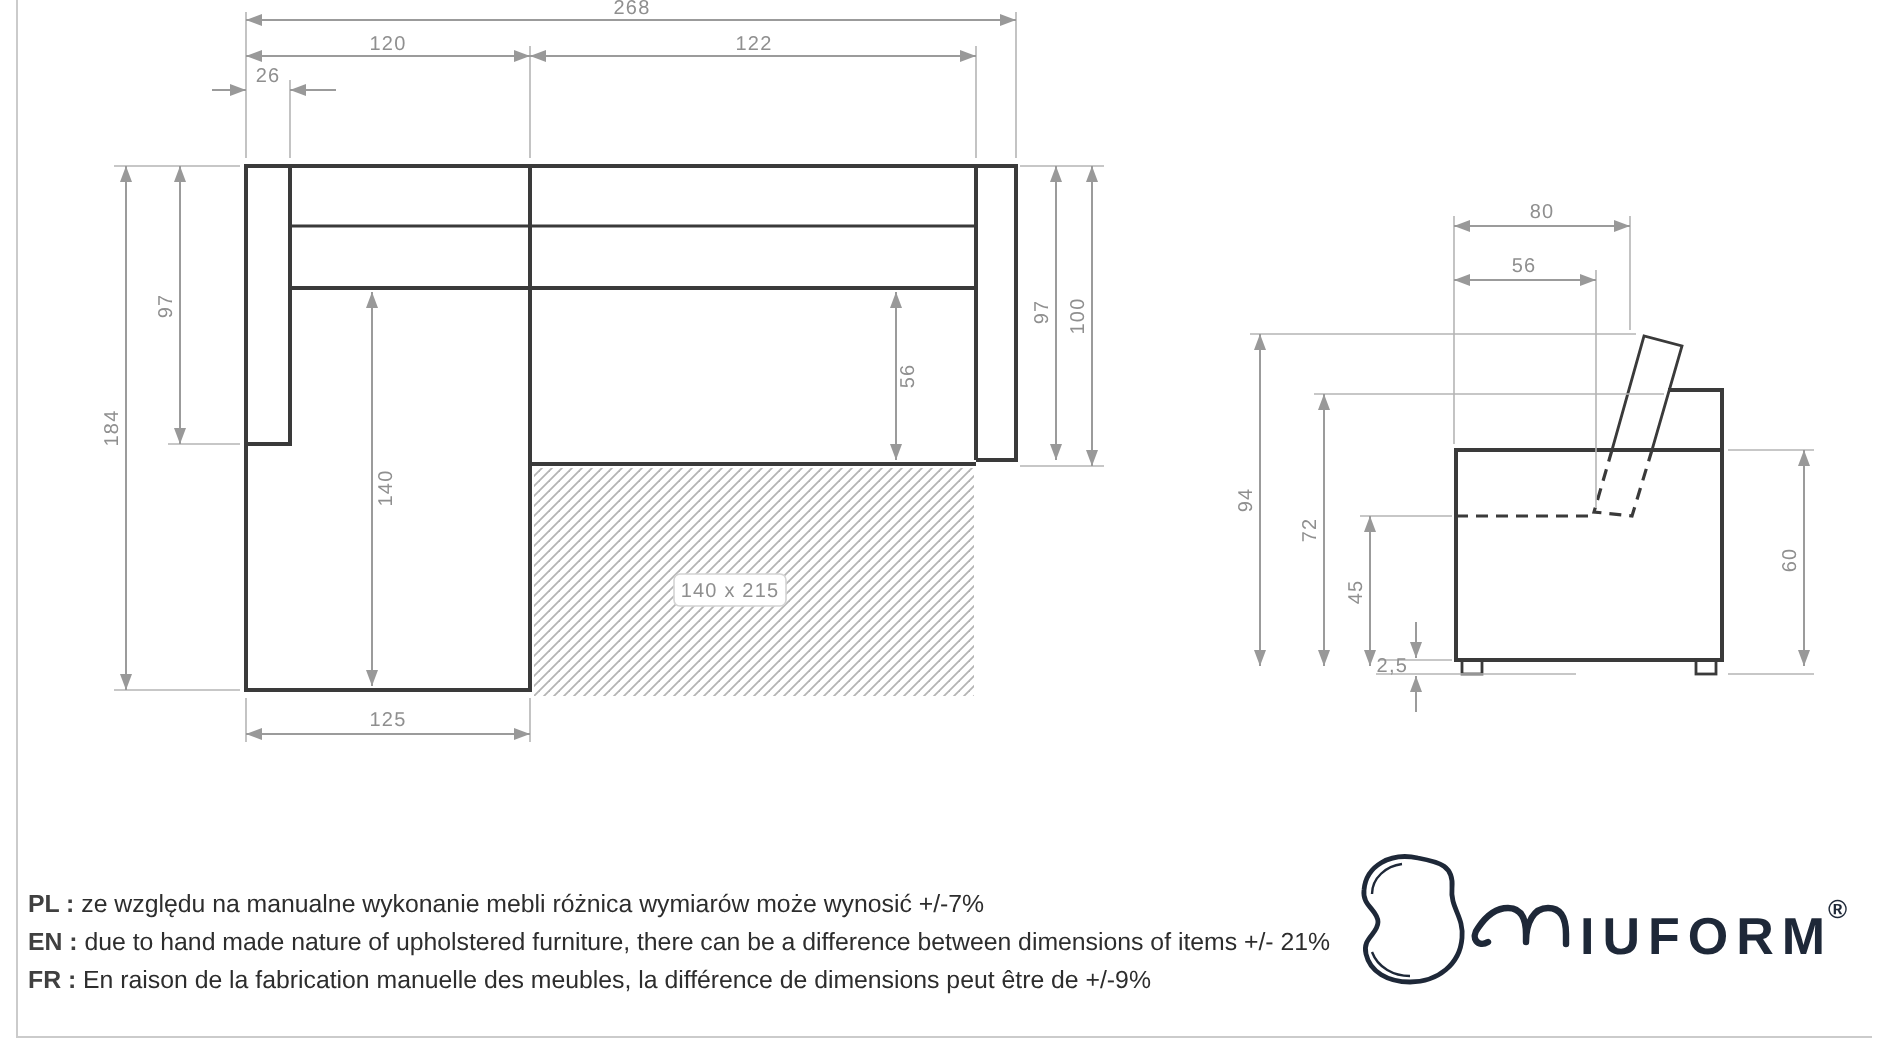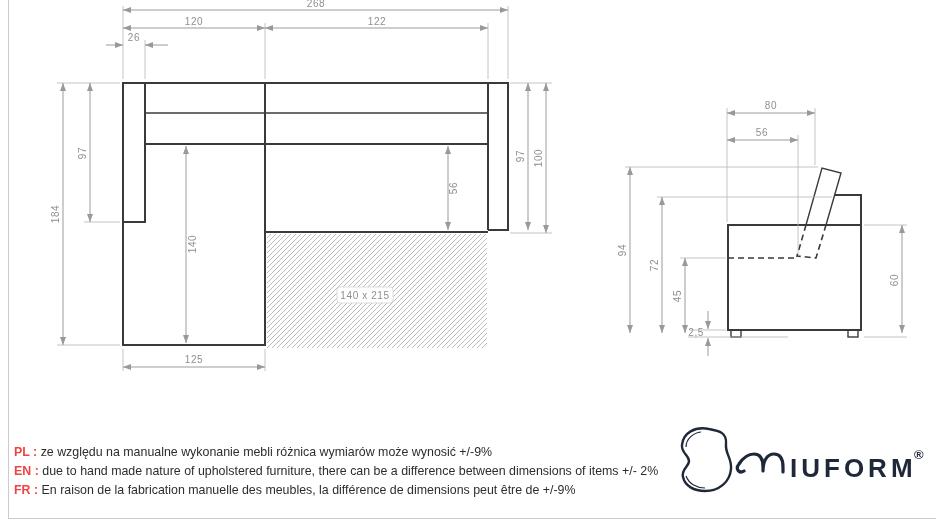--- a/index.html
+++ b/index.html
@@ -26,7 +26,7 @@
     position:absolute; left:14px; top:443px; width:650px;
     font-size:12.4px; line-height:19px; color:#2d2d2d; white-space:nowrap;
   }
-  .disclaimer b { font-weight:bold; color:#ef4444; }
+  .disclaimer b { font-weight:bold; color:#404040; }
   .logo { position:absolute; left:676px; top:424px; }
   .logo-stroke { stroke:var(--brand); fill:none; }
   .logo-text {

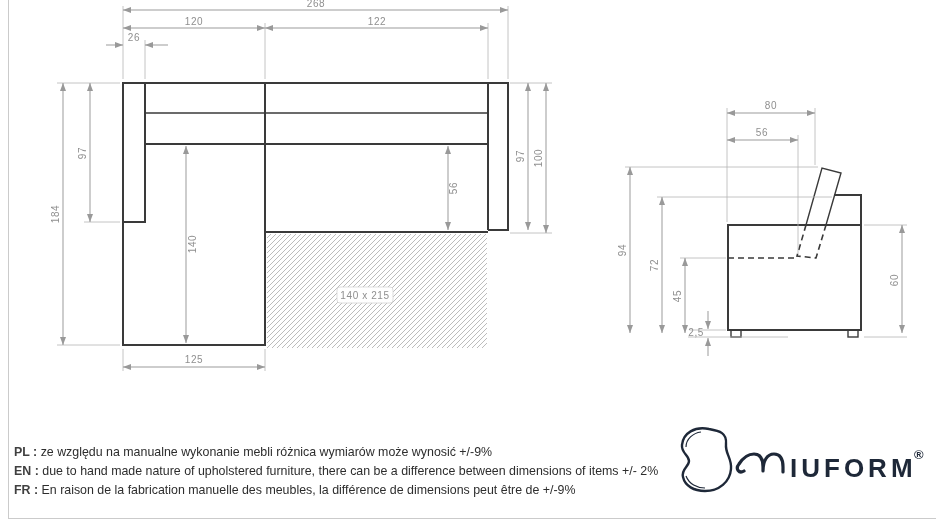--- a/index.html
+++ b/index.html
@@ -194,7 +194,7 @@
   </svg>
 
   <div class="disclaimer">
-    <div><b>PL :</b> <span>ze względu na manualne wykonanie mebli różnica wymiarów może wynosić +/-9%</span></div>
+    <div><b>PL :</b> <span>ze względu na manualne wykonanie mebli różnica wymiarów może wynosić +/-7%</span></div>
     <div><b>EN :</b> <span>due to hand made nature of upholstered furniture, there can be a difference between dimensions of items +/- 2%</span></div>
     <div><b>FR :</b> <span>En raison de la fabrication manuelle des meubles, la différence de dimensions peut être de +/-9%</span></div>
   </div>

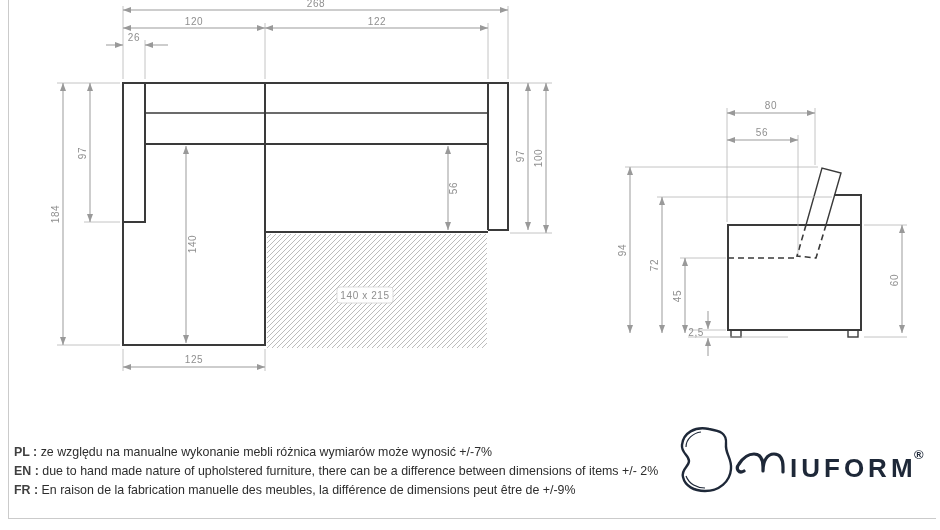--- a/index.html
+++ b/index.html
@@ -195,7 +195,7 @@
 
   <div class="disclaimer">
     <div><b>PL :</b> <span>ze względu na manualne wykonanie mebli różnica wymiarów może wynosić +/-7%</span></div>
-    <div><b>EN :</b> <span>due to hand made nature of upholstered furniture, there can be a difference between dimensions of items +/- 2%</span></div>
+    <div><b>EN :</b> <span>due to hand made nature of upholstered furniture, there can be a difference between dimensions of items +/- 21%</span></div>
     <div><b>FR :</b> <span>En raison de la fabrication manuelle des meubles, la différence de dimensions peut être de +/-9%</span></div>
   </div>
 

